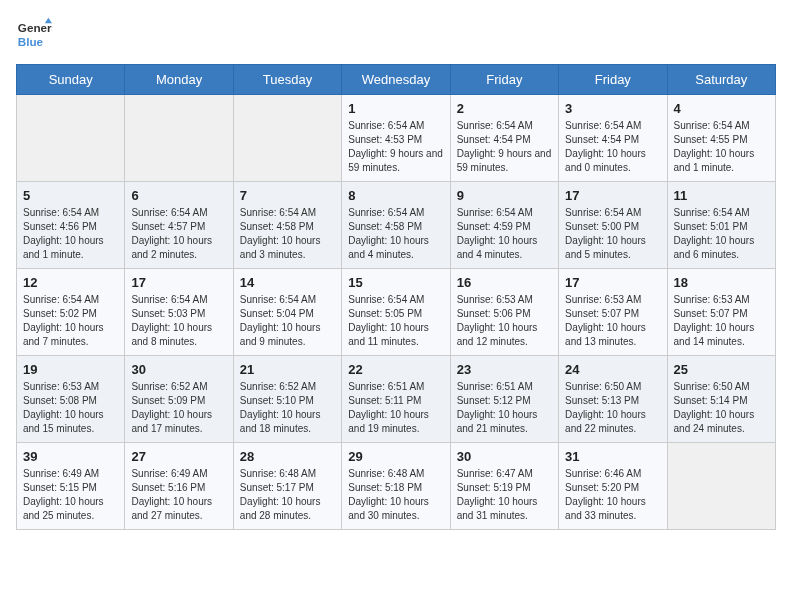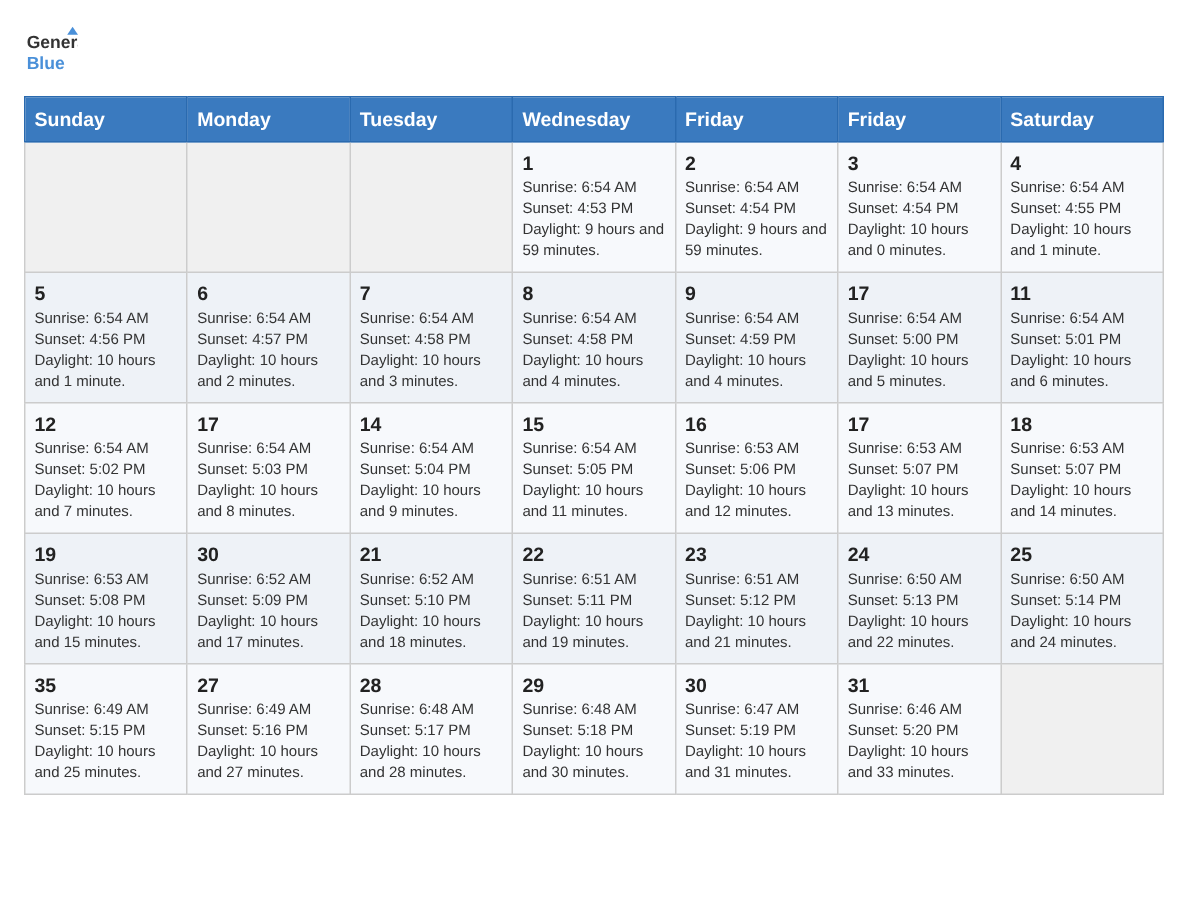--- a/index.html
+++ b/index.html
@@ -50,8 +50,8 @@
     thead th {
       padding: 7px 6px;
       font-size: 13px;
-      font-weight: bold;
-      text-align: left;
+      font-weight: normal;
+      text-align: center;
       border: 1px solid #2a6aaf;
     }
     tbody td {

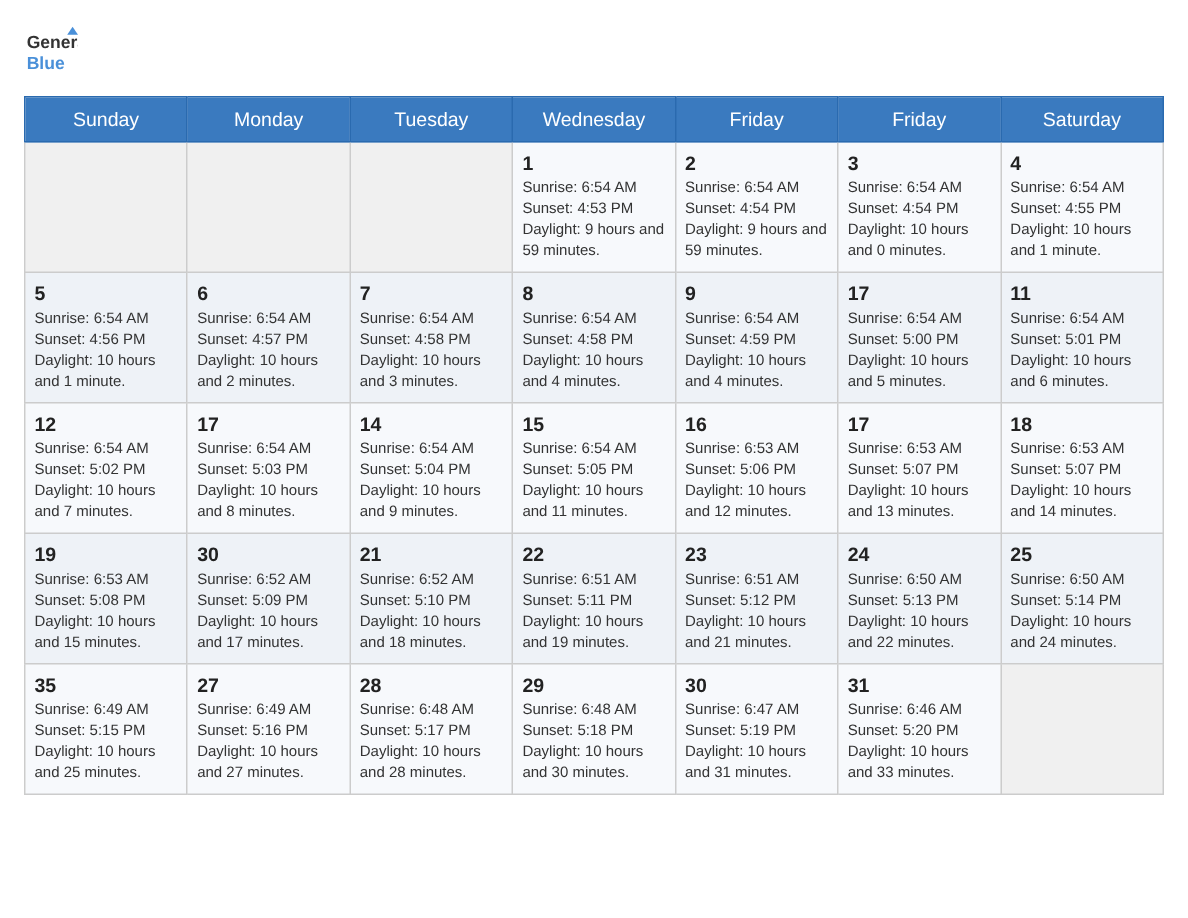--- a/index.html
+++ b/index.html
@@ -232,7 +232,7 @@
       </tr>
       <tr>
         <td>
-          <span class="day-num">35</span>
+          <span class="day-num">39</span>
           <div class="day-info">Sunrise: 6:49 AM<br>Sunset: 5:15 PM<br>Daylight: 10 hours and 25 minutes.</div>
         </td>
         <td>

